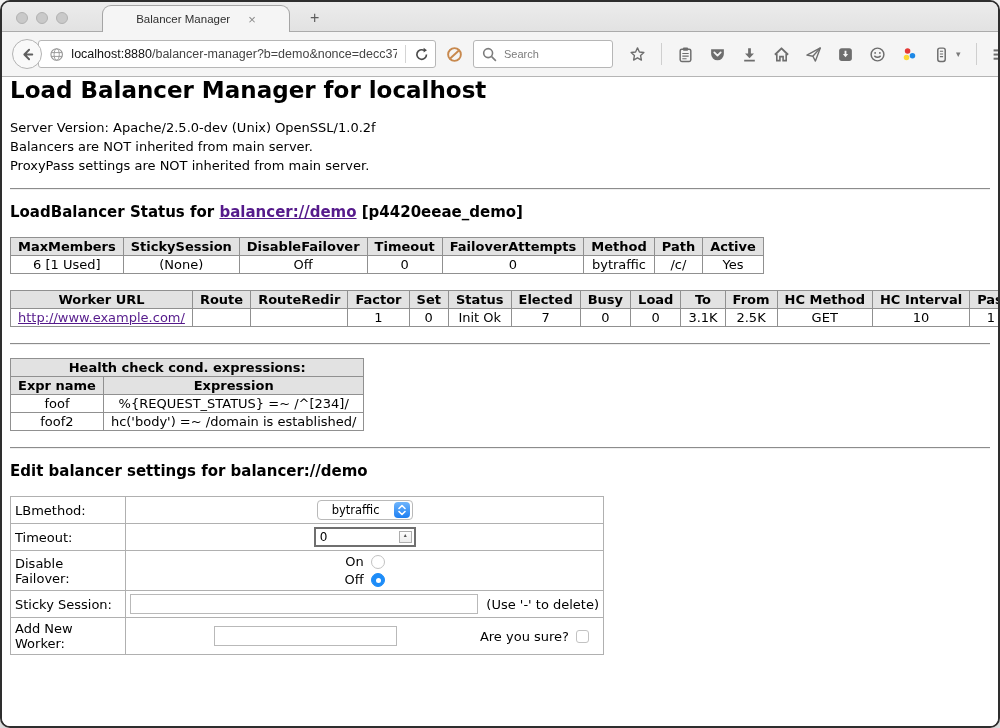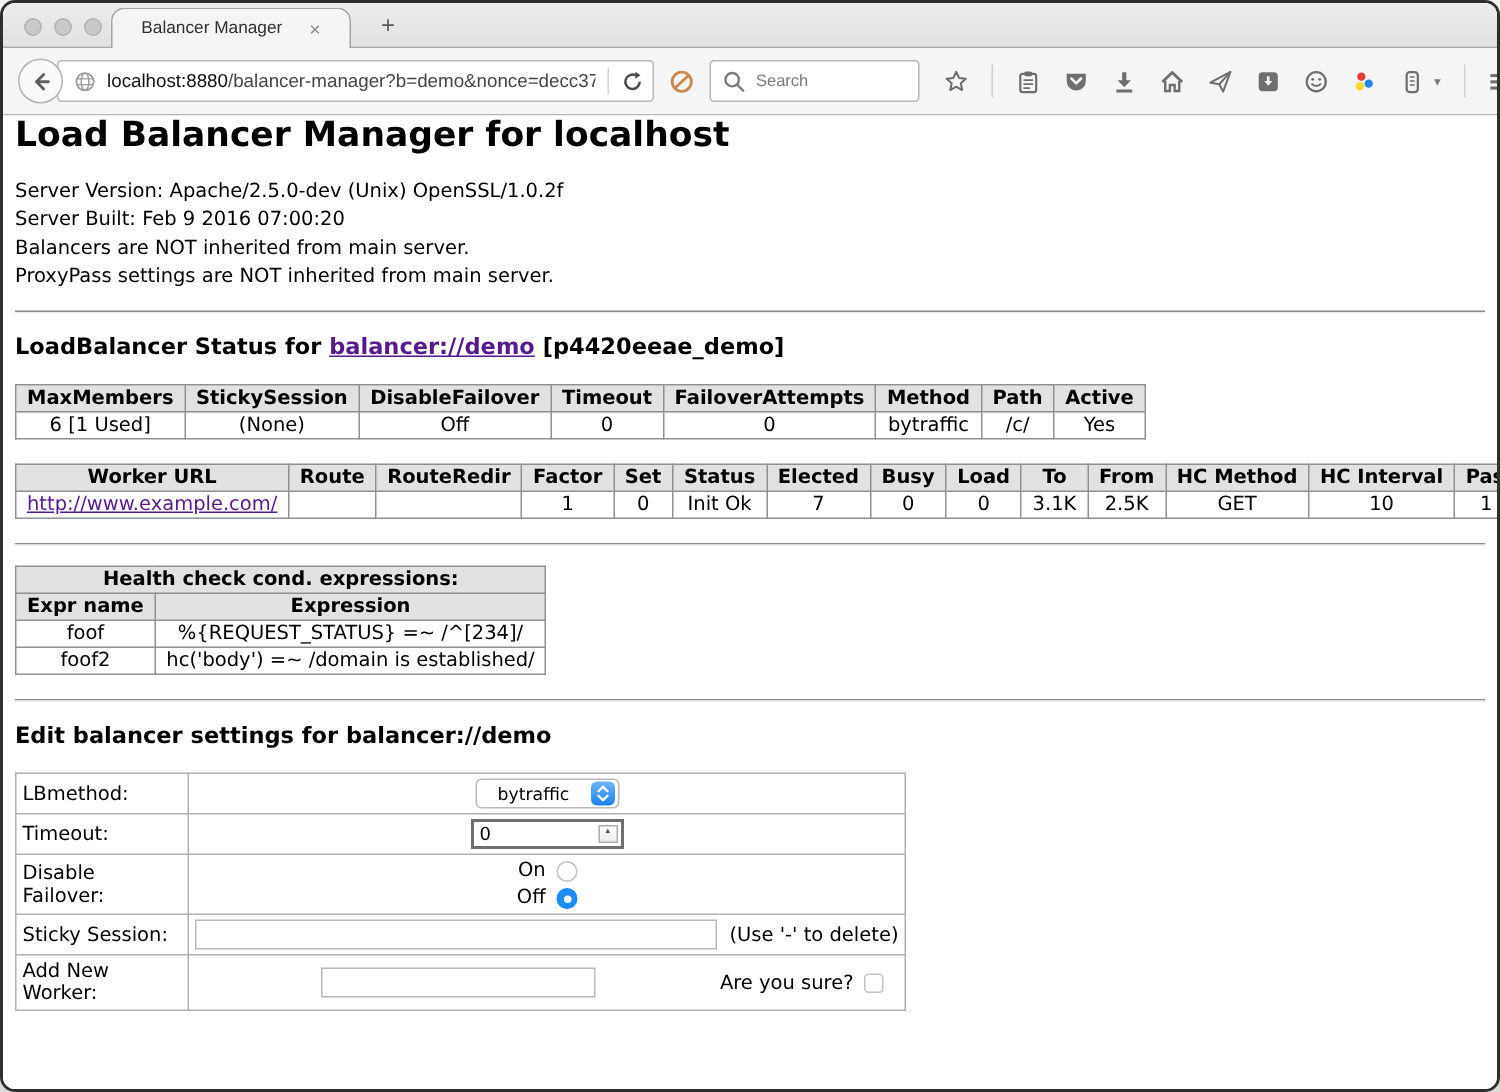--- a/index.html
+++ b/index.html
@@ -21,7 +21,7 @@
   .traffic { position:absolute; top:10px; left:14px; display:flex; gap:8px; }
   .light { width:12px; height:12px; border-radius:50%; background:#c9c9c9; border:1px solid #b2b2b2; }
   .tab {
-    margin-left:72px; width:160px; height:27px; background:#f5f5f5;
+    margin-left:100px; width:188px; height:27px; background:#f5f5f5;
     border:1px solid #a5a5a5; border-bottom:none; border-radius:9px 9px 0 0;
     display:flex; align-items:center; justify-content:center; gap:8px;
     font-size:11.5px; color:#2f2f2f; position:relative; top:1px;

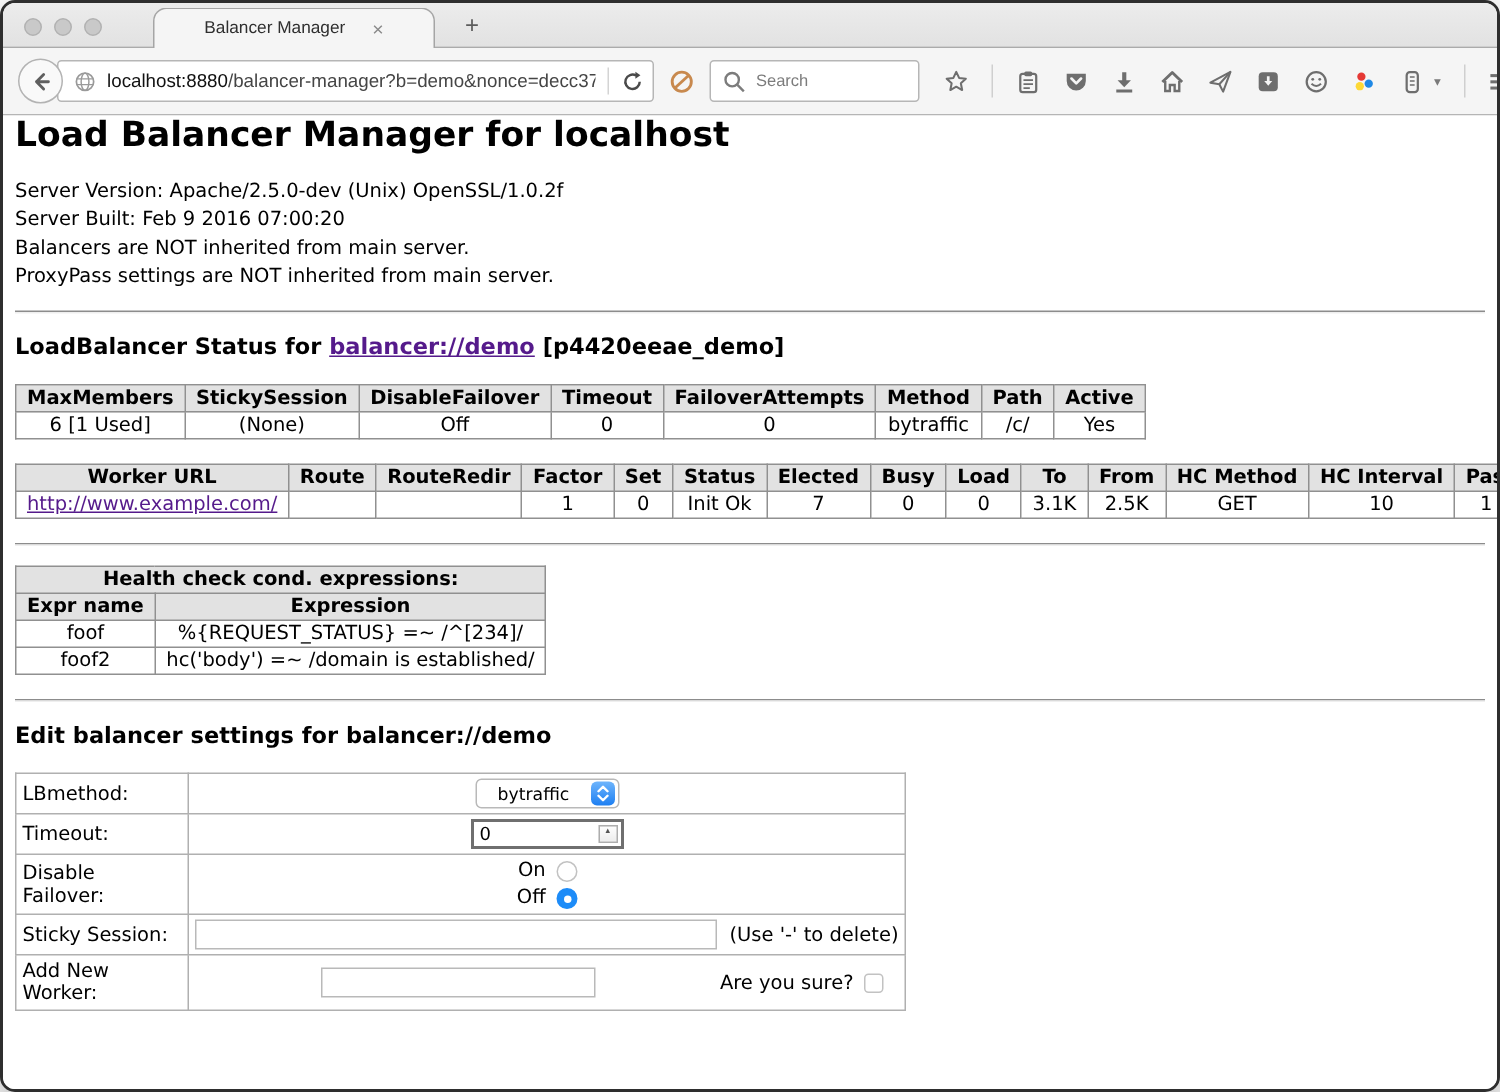--- a/index.html
+++ b/index.html
@@ -250,7 +250,6 @@
 
     <div class="info-block">
       <div class="info-line">Server Version: Apache/2.5.0-dev (Unix) OpenSSL/1.0.2f</div>
-      <div class="info-line">Server Built: Feb 9 2016 07:00:20</div>
       <div class="info-line">Balancers are NOT inherited from main server.</div>
       <div class="info-line">ProxyPass settings are NOT inherited from main server.</div>
     </div>

